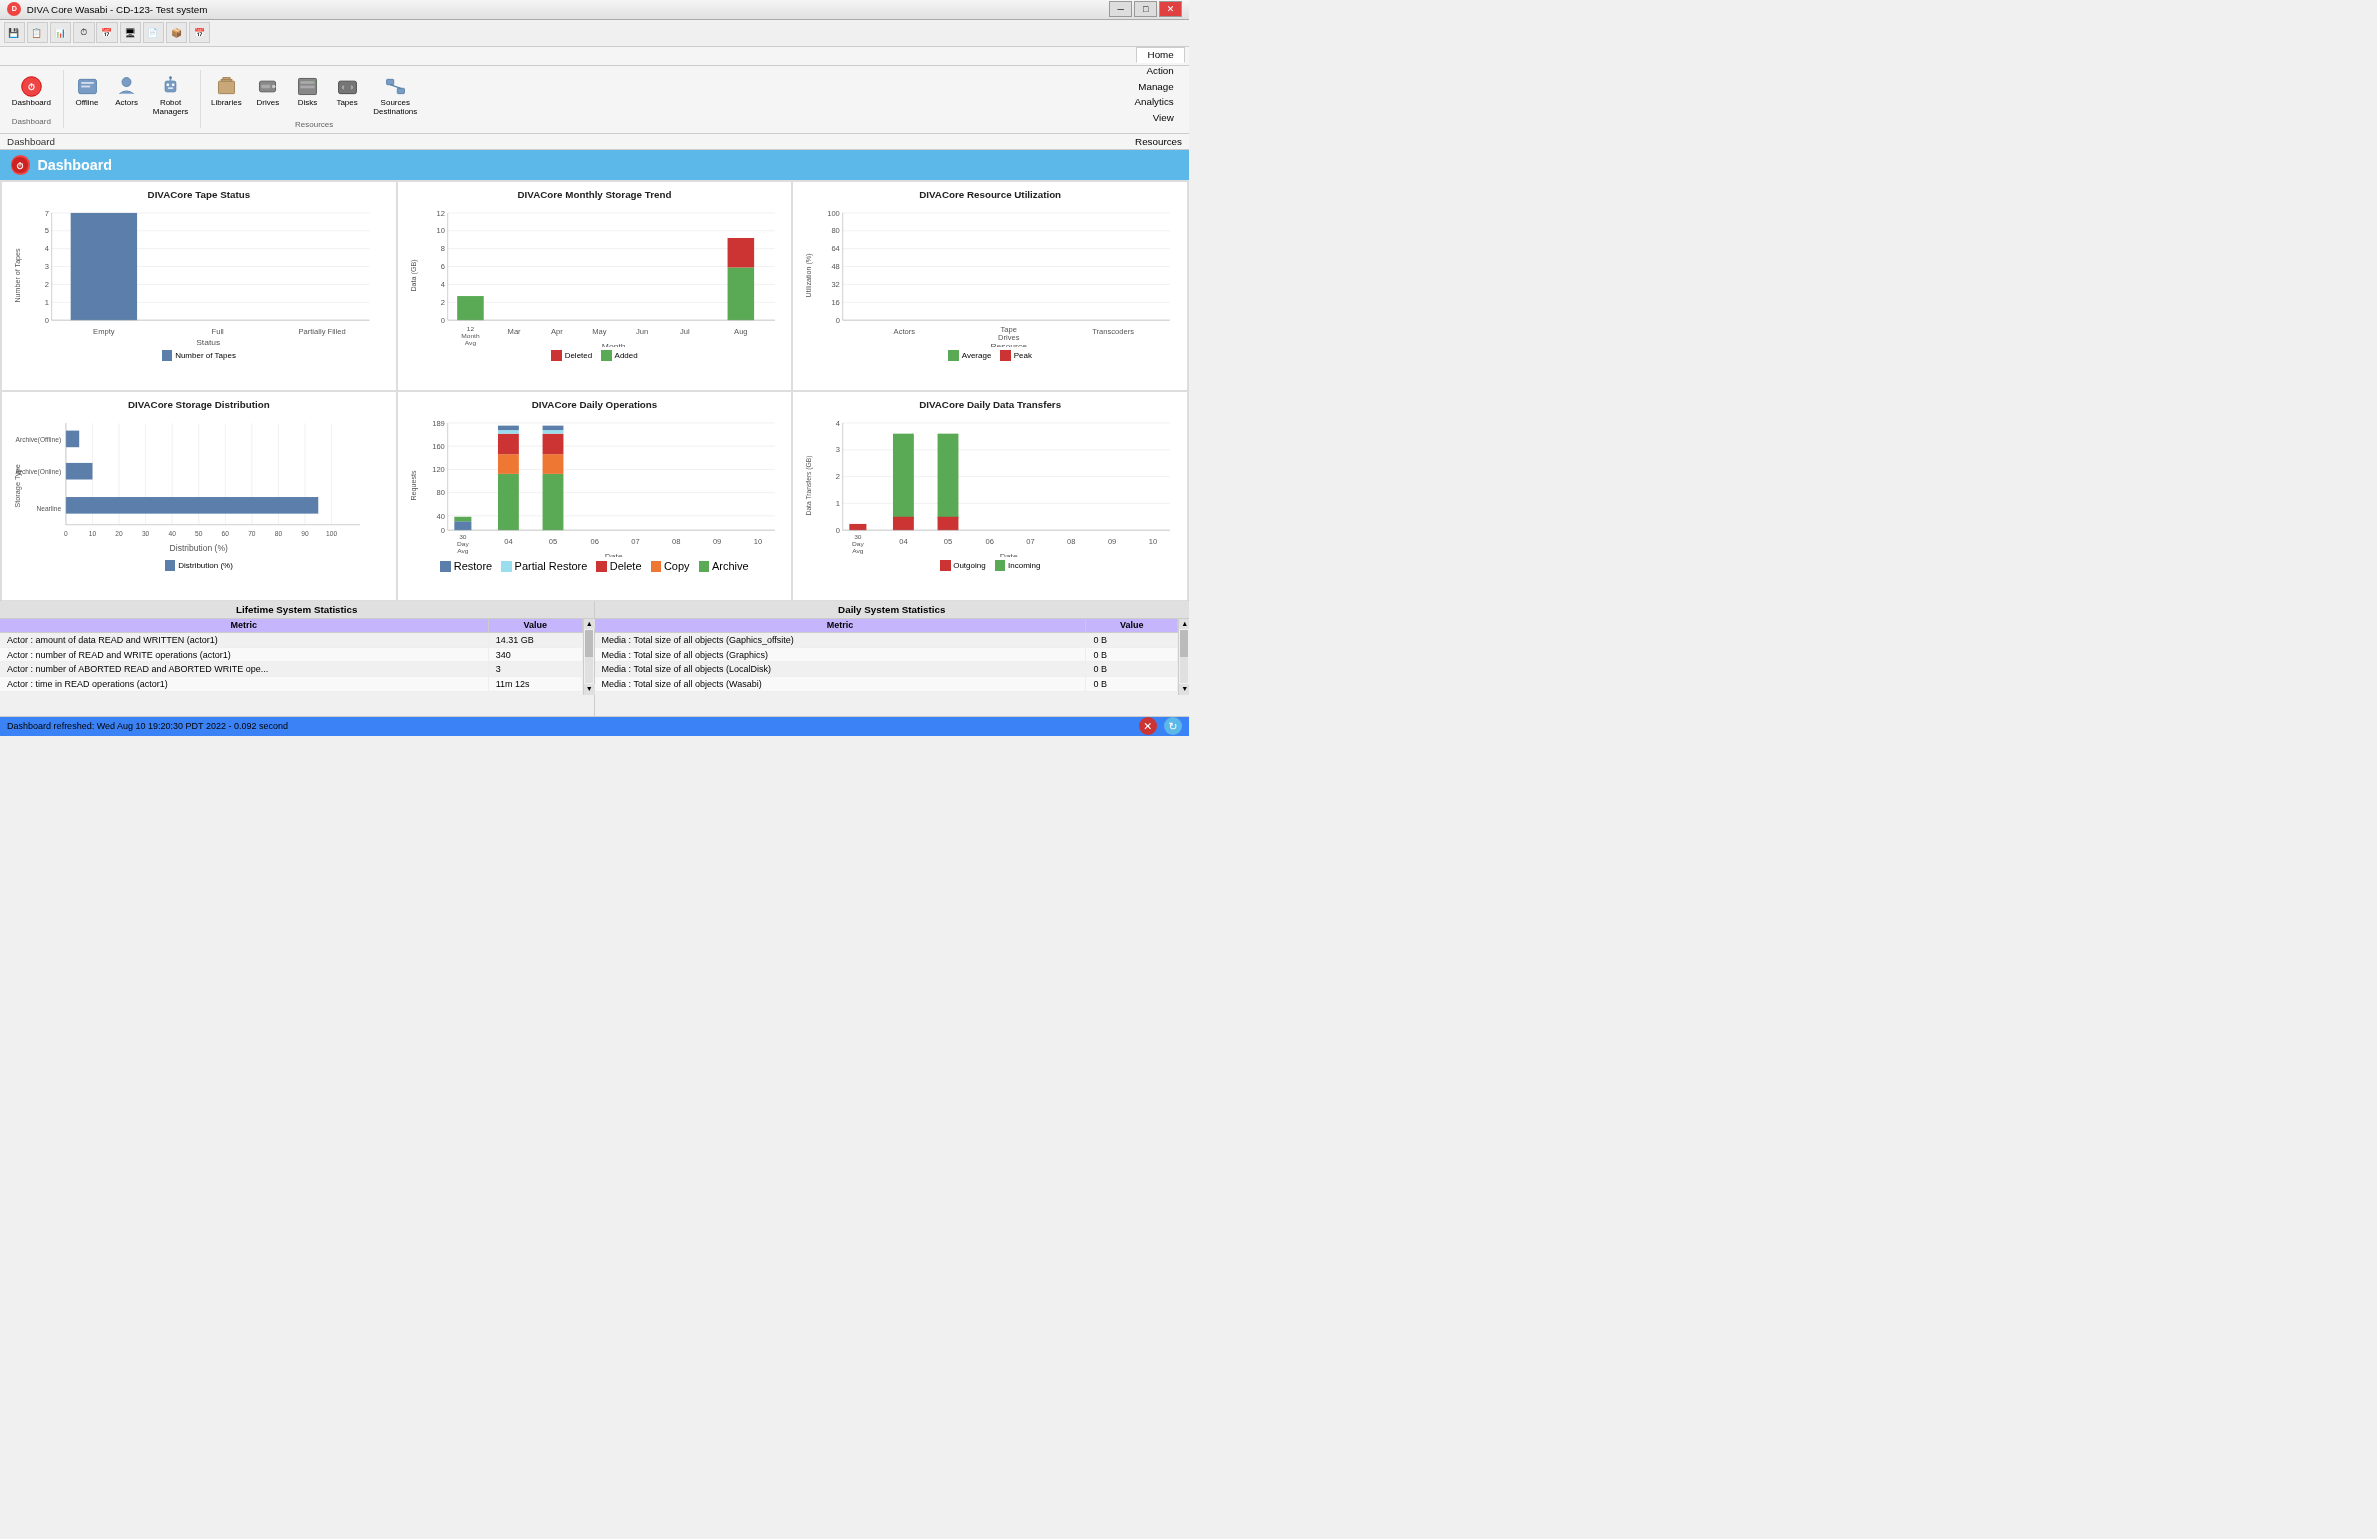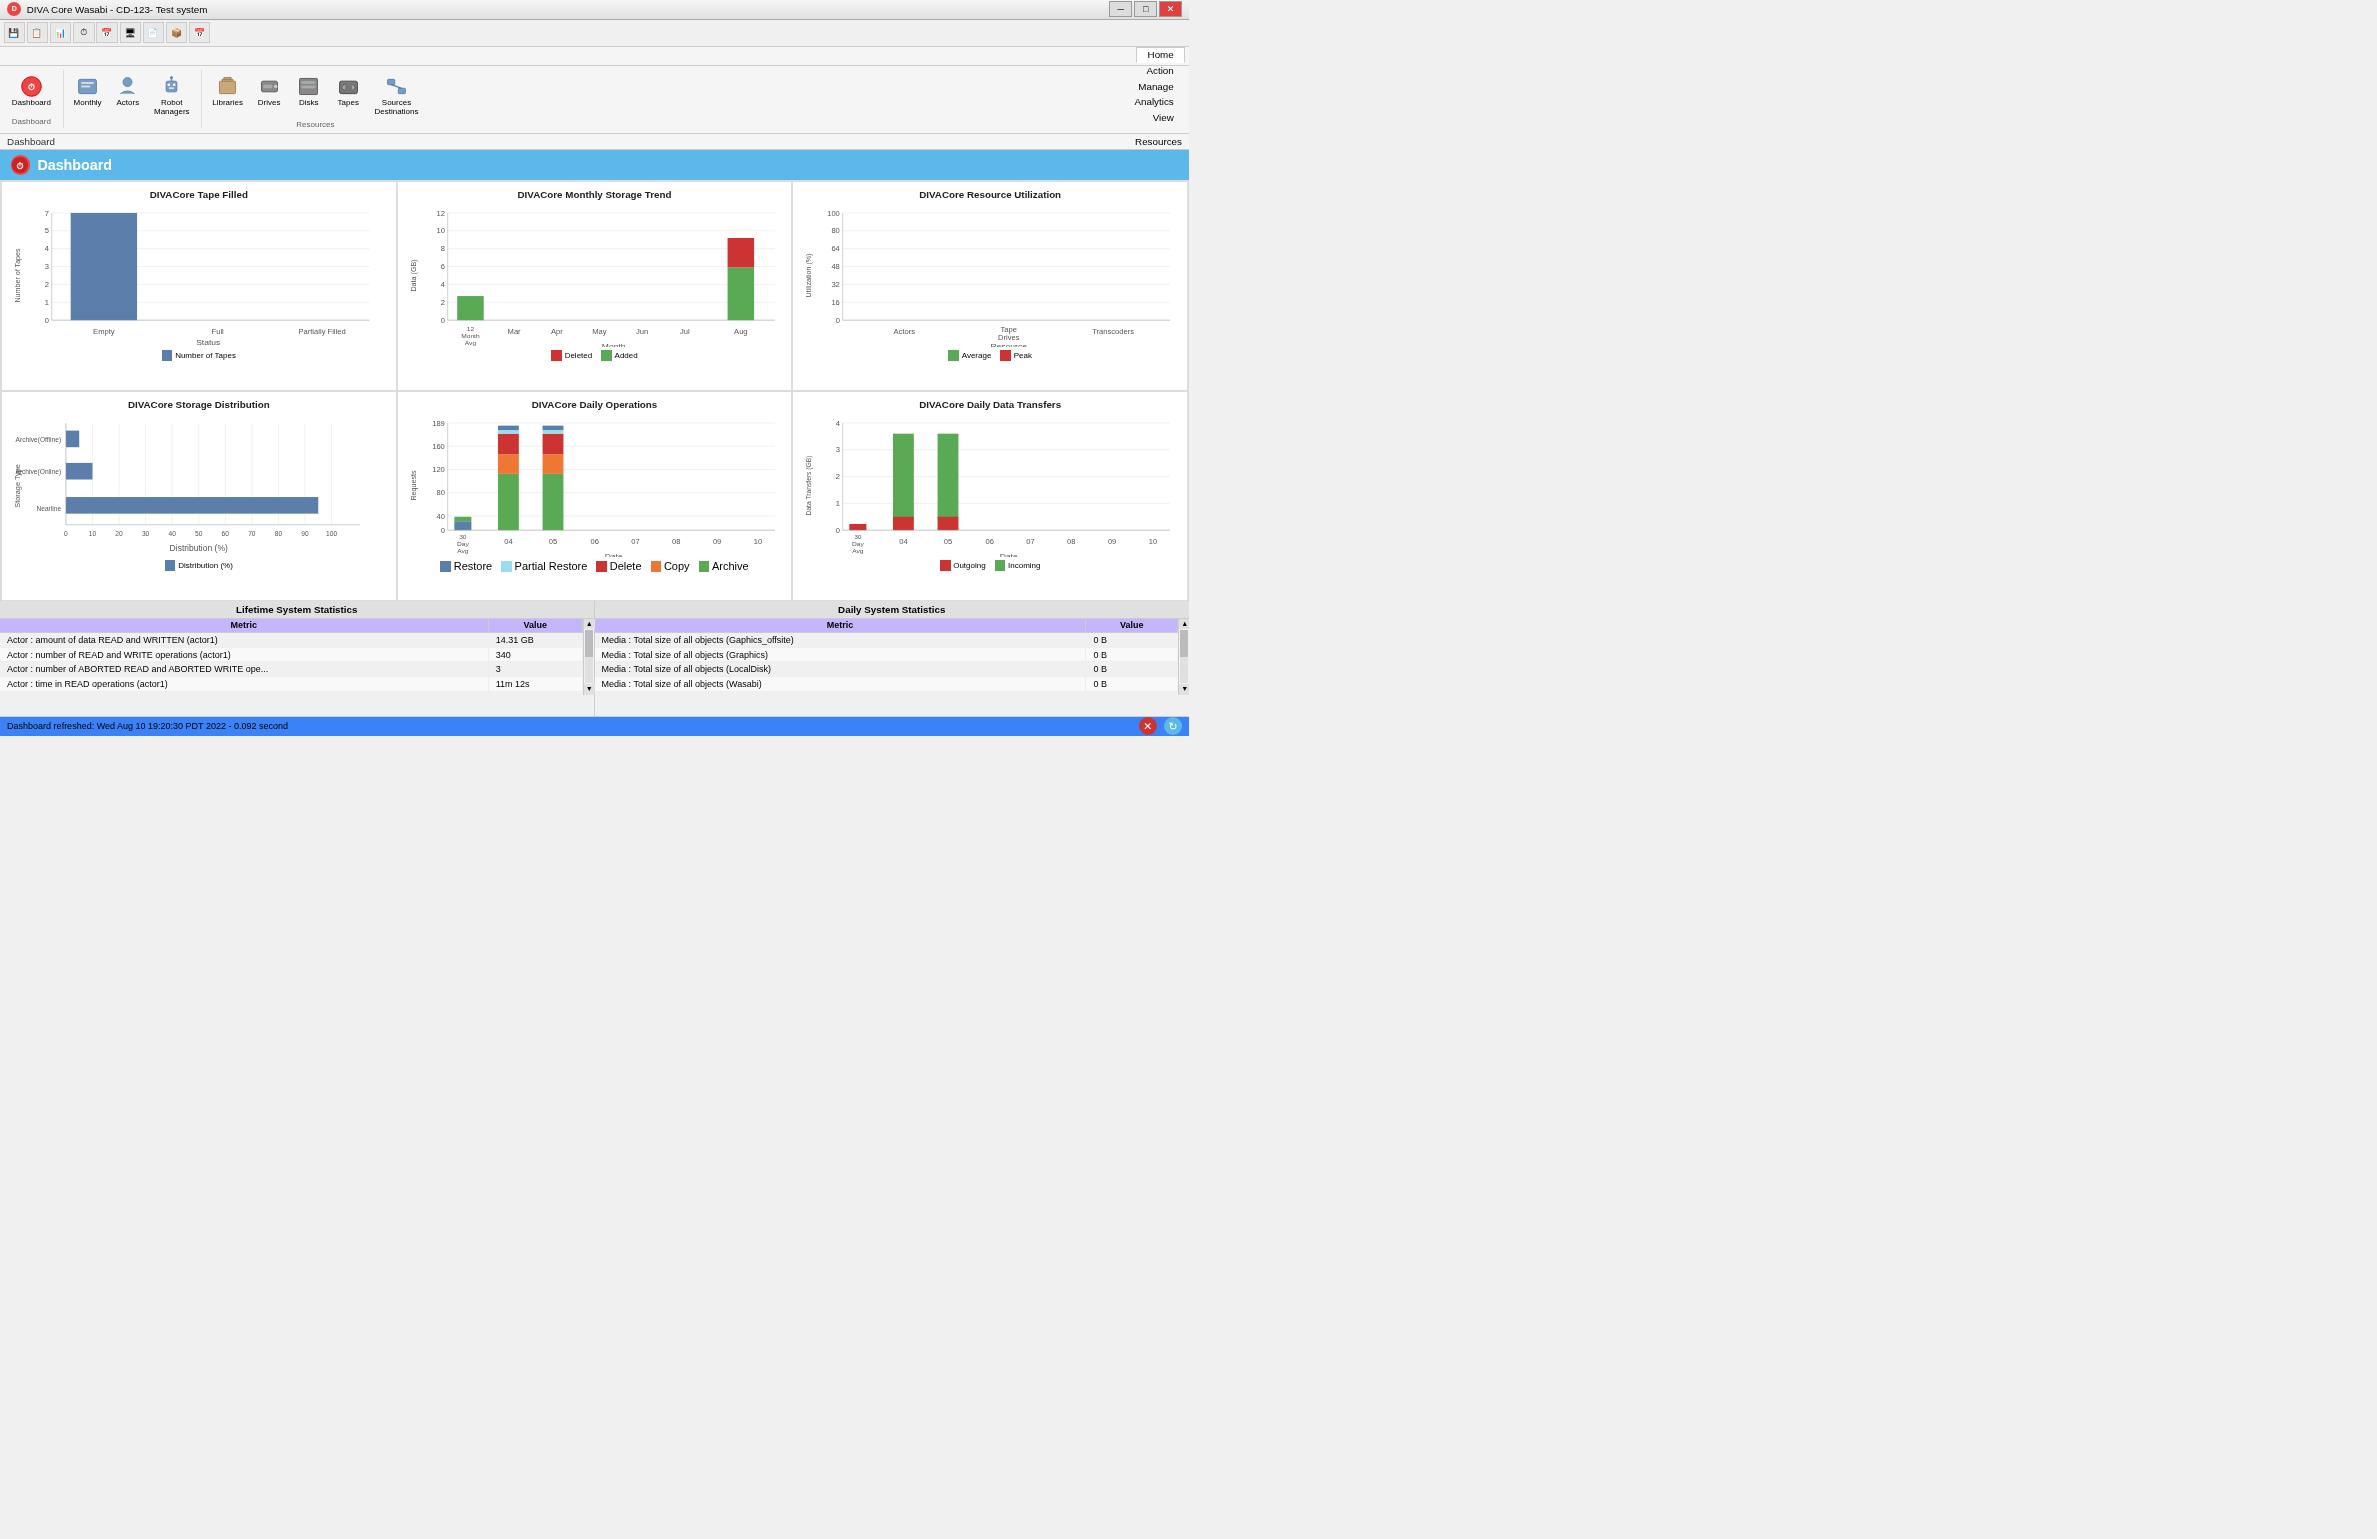--- a/index.html
+++ b/index.html
@@ -335,7 +335,7 @@
               <rect x="7" y="13" width="10" height="2" fill="white" opacity="0.7"></rect>
             </svg>
           </div>
-          <div class="ribbon-item-label">Monthly</div>
+          <div class="ribbon-item-label">Offline</div>
         </div>
         <div class="ribbon-item">
           <div class="ribbon-item-icon">

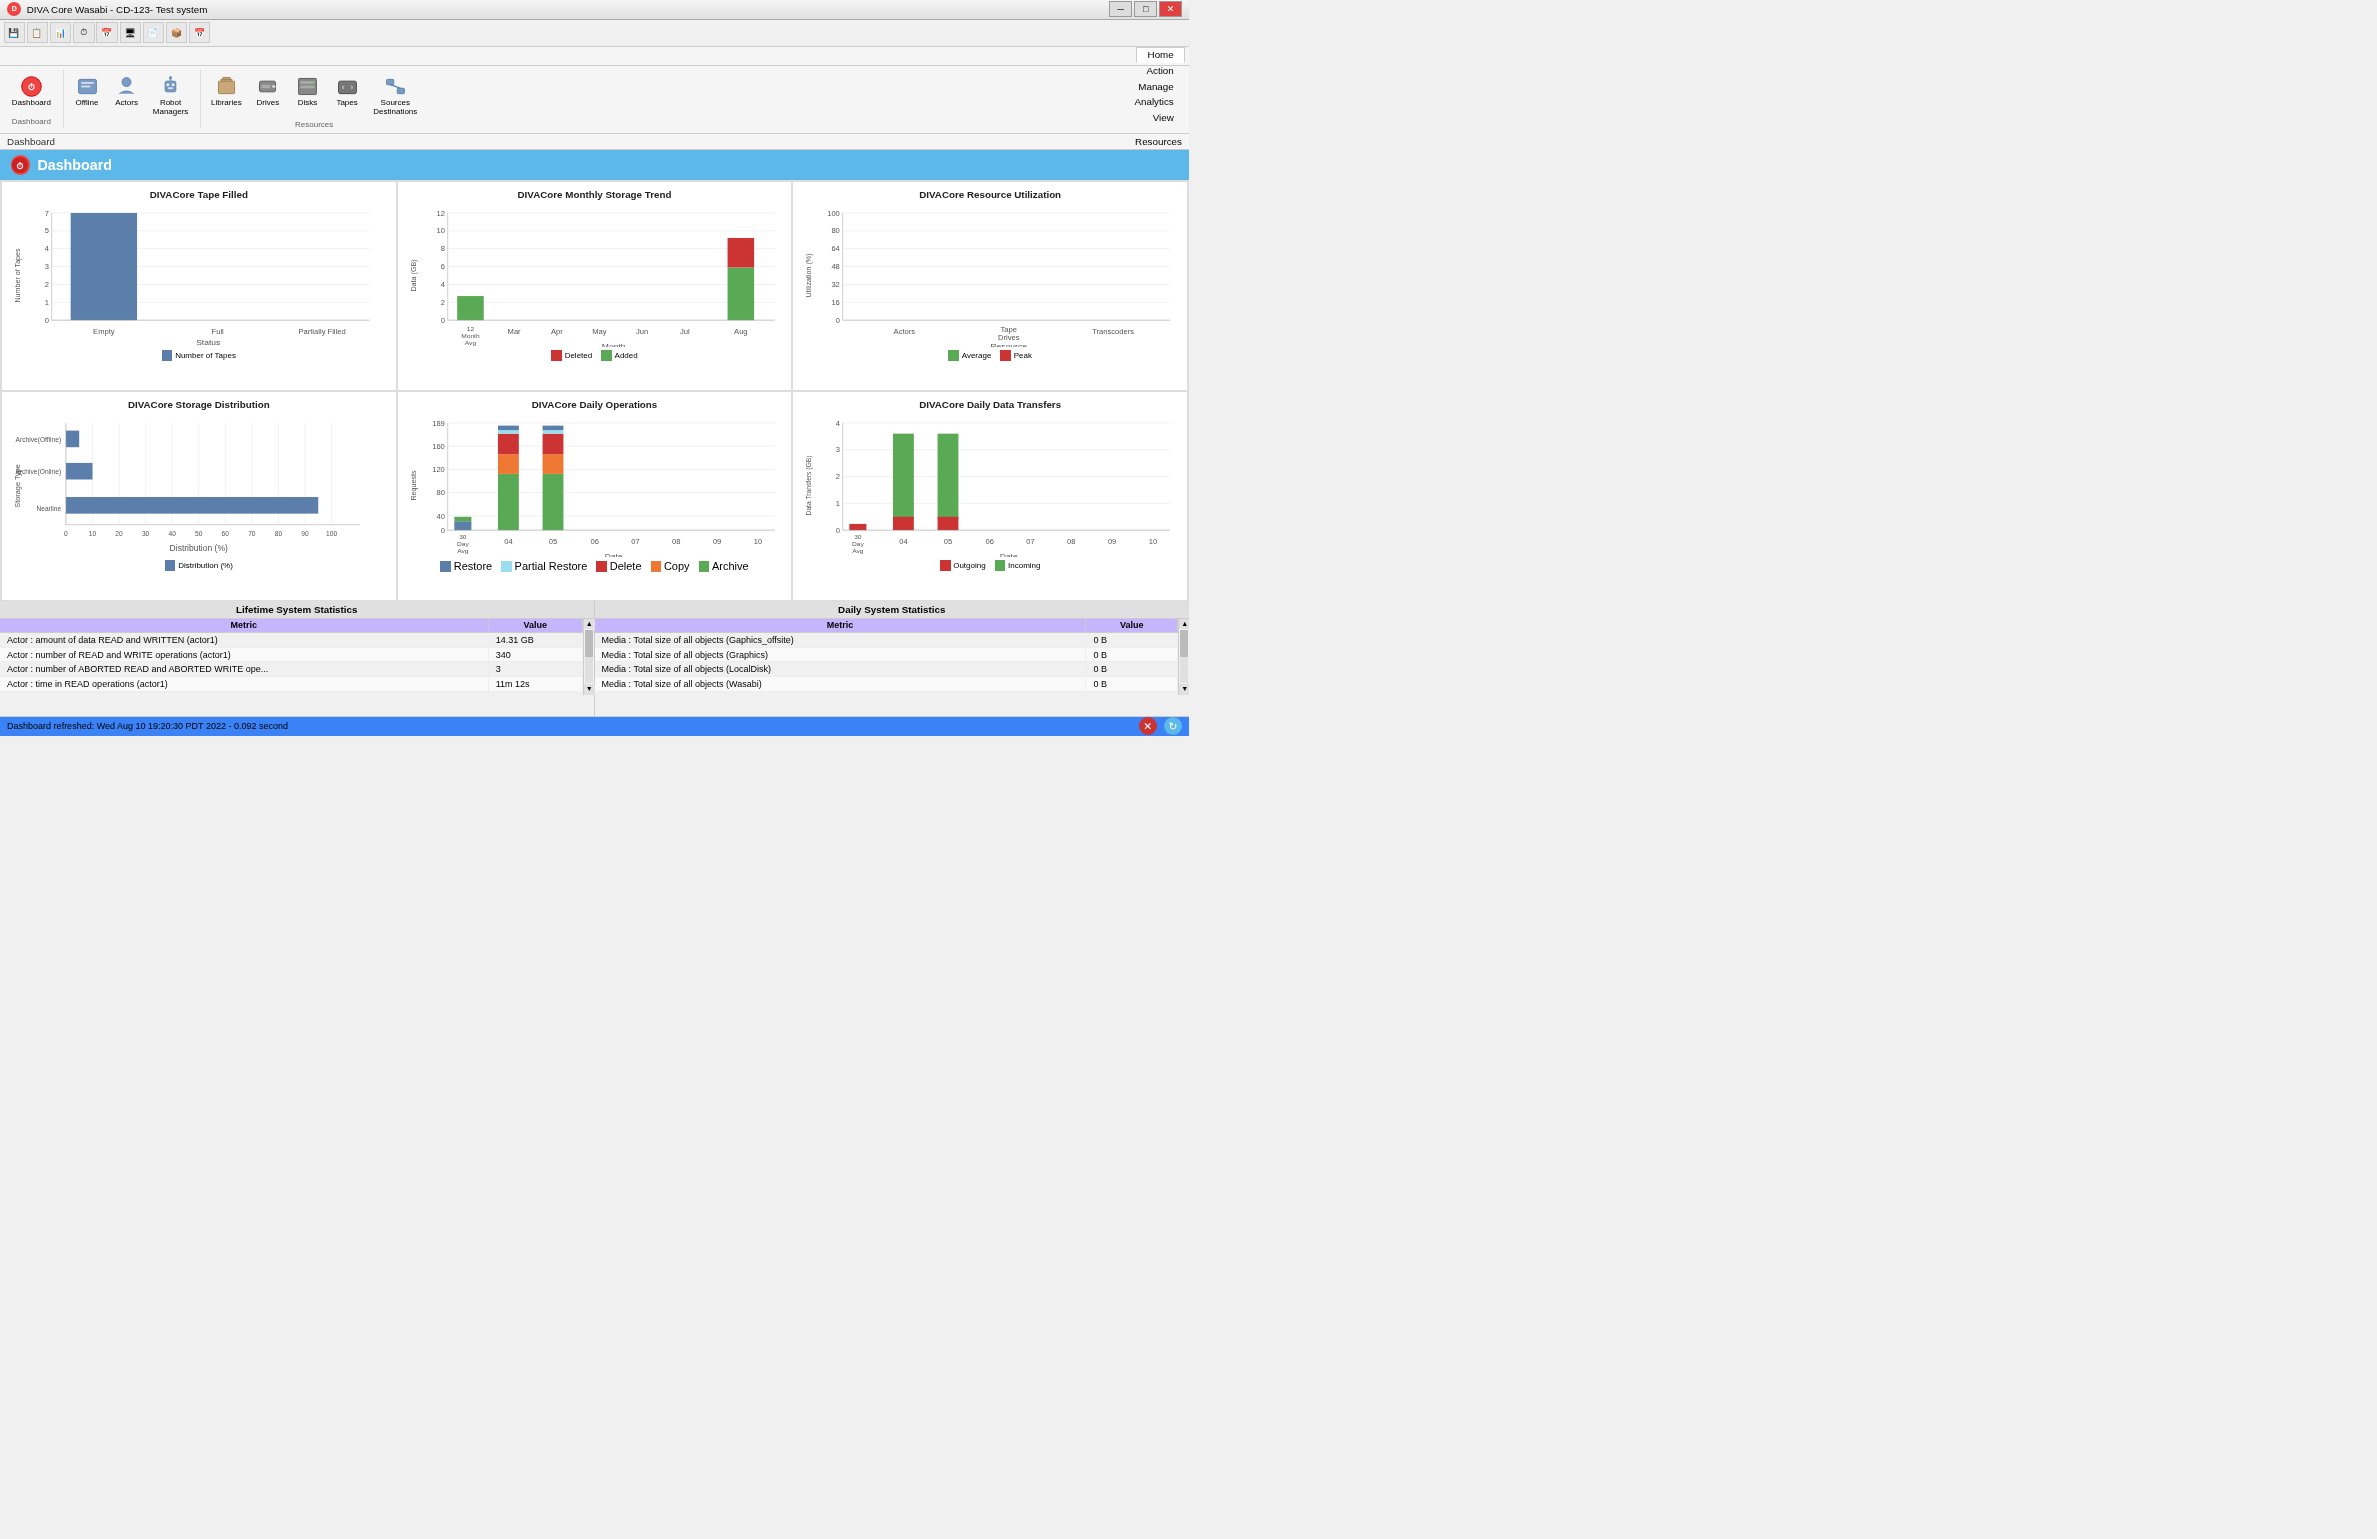--- a/index.html
+++ b/index.html
@@ -443,7 +443,7 @@
 <div class="charts-grid" style="height: 420px;">
 
   <div class="chart-cell">
-    <div class="chart-title">DIVACore Tape Filled</div>
+    <div class="chart-title">DIVACore Tape Status</div>
     <div class="chart-wrapper">
       <svg width="100%" height="100%" viewBox="0 0 400 160" preserveAspectRatio="none" style="font-size:9px">
 

